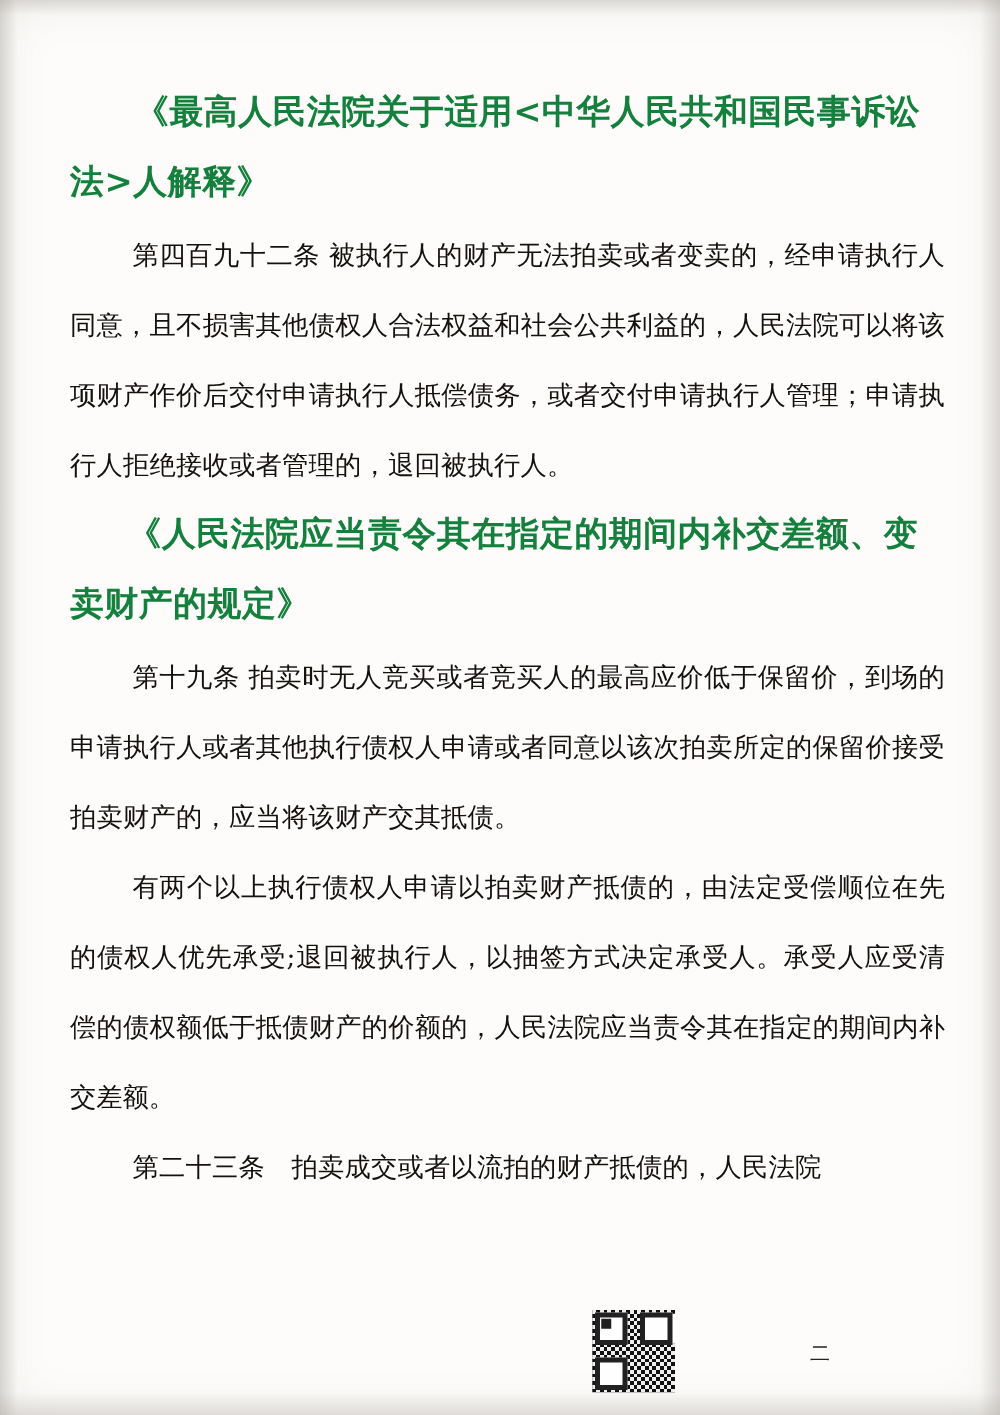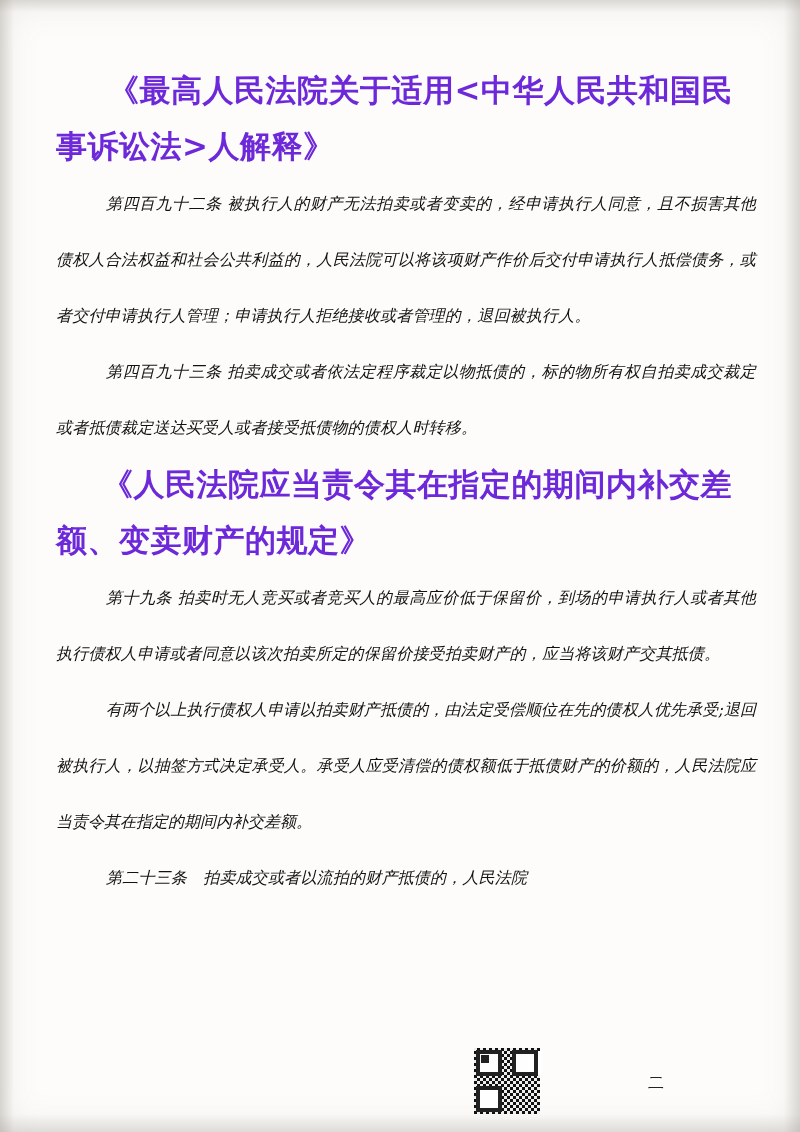--- a/index.html
+++ b/index.html
@@ -60,9 +60,9 @@
   .doc-heading {
     font-family: "DejaVu Serif", serif;
     font-weight: bold;
-    font-size: 31px;
+    font-size: 27px;
     line-height: 56px;
-    color: #6d28d9;
+    color: #15803d;
     letter-spacing: 0.5px;
     text-indent: 52px;
     margin: 0 0 2px 0;

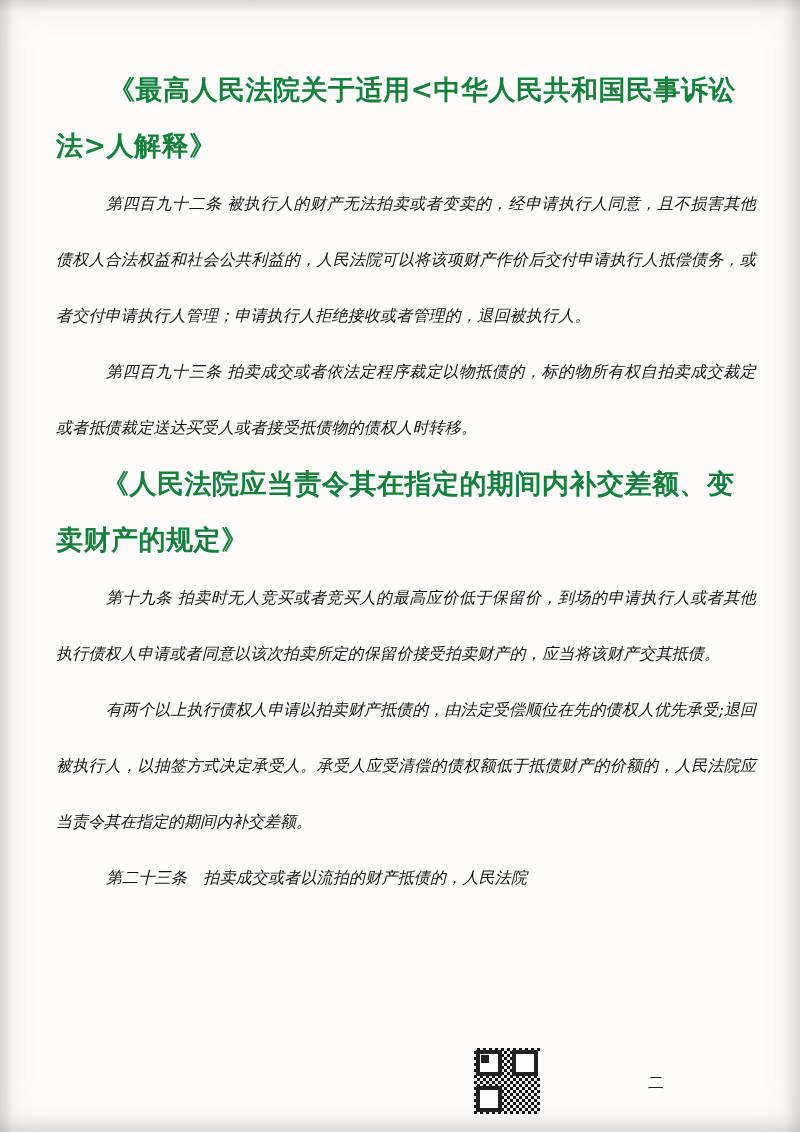--- a/index.html
+++ b/index.html
@@ -73,7 +73,7 @@
 
   .para {
     font-family: "DejaVu Serif", serif;
-    font-size: 16px;
+    font-size: 21px;
     line-height: 56px;
     color: #14110f;
     text-indent: 50px;
@@ -81,7 +81,6 @@
     letter-spacing: 0.2px;
     text-align: justify;
     text-justify: inter-character;
-    font-style: italic;
   }
   .para.tight {
     letter-spacing: 0px;

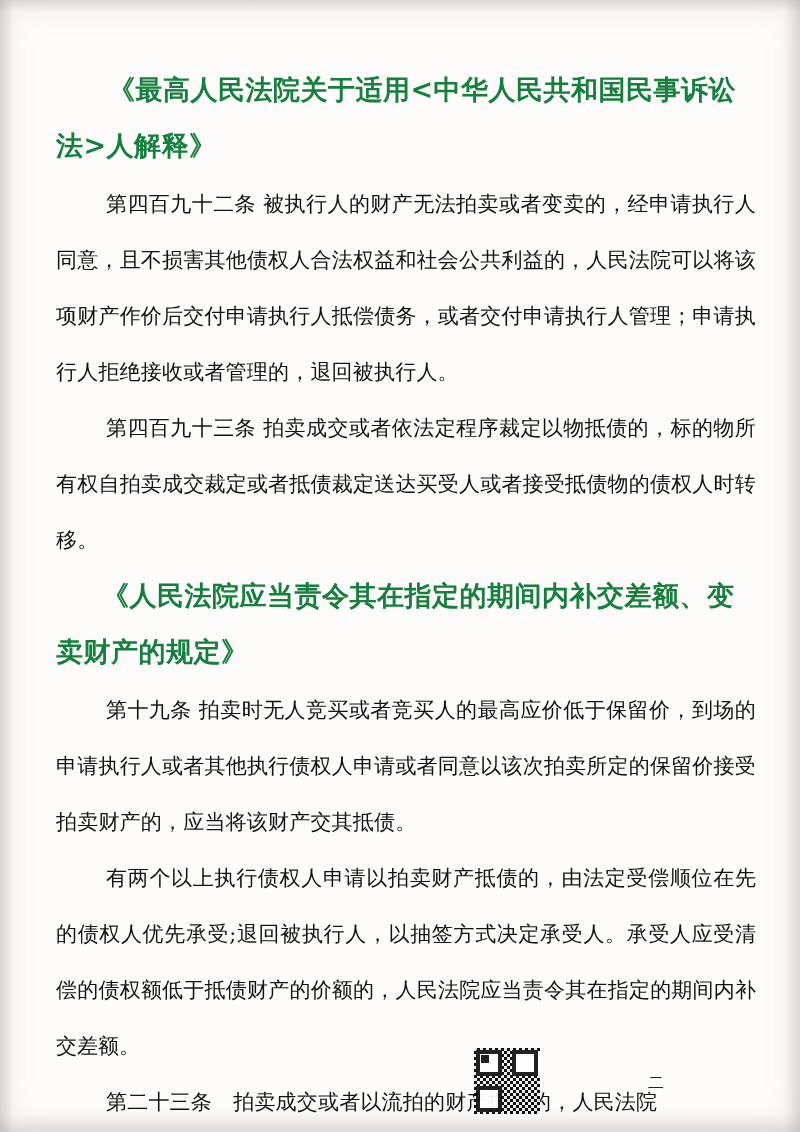--- a/index.html
+++ b/index.html
@@ -153,7 +153,6 @@
 
     <p class="para">第四百九十二条 被执行人的财产无法拍卖或者变卖的，经申请执行人同意，且不损害其他债权人合法权益和社会公共利益的，人民法院可以将该项财产作价后交付申请执行人抵偿债务，或者交付申请执行人管理；申请执行人拒绝接收或者管理的，退回被执行人。</p>
 
-    <p class="para">第四百九十三条 拍卖成交或者依法定程序裁定以物抵债的，标的物所有权自拍卖成交裁定或者抵债裁定送达买受人或者接受抵债物的债权人时转移。</p>
 
     <h1 class="doc-heading second">《人民法院应当责令其在指定的期间内补交差额、变卖财产的规定》</h1>
 

